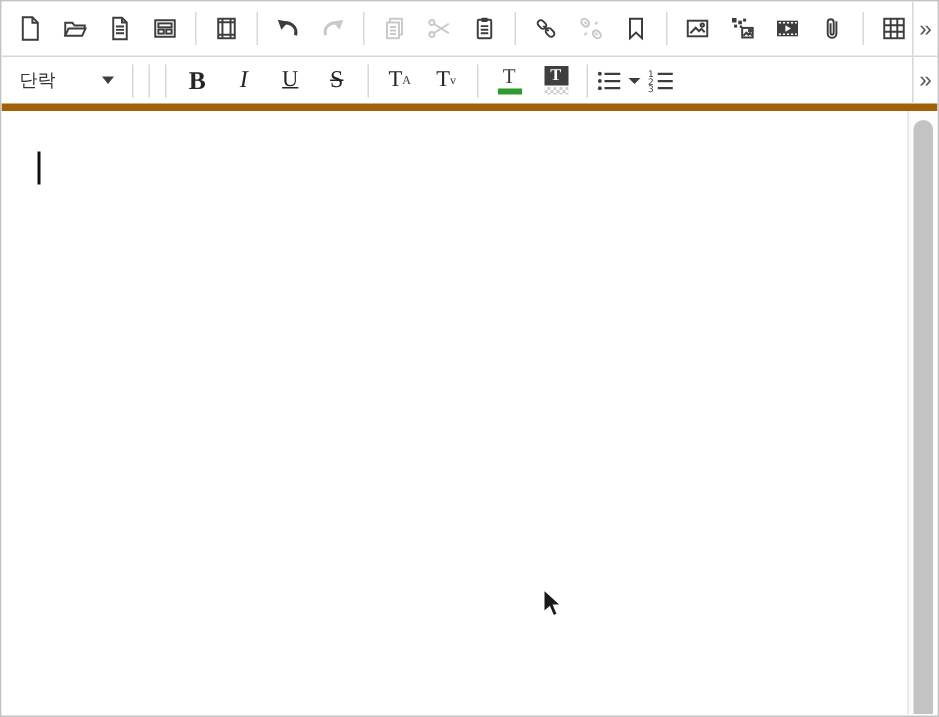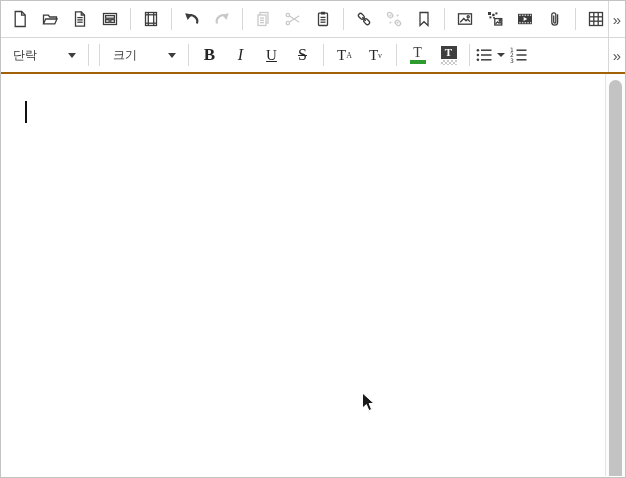--- a/index.html
+++ b/index.html
@@ -11,7 +11,7 @@
   }
   .toolbar { display:flex; align-items:stretch; background:#fff; }
   .row1 { height:37px; border-bottom:1px solid #d7d7d7; }
-  .row2 { height:36px; border-bottom:2px solid #a16207; }
+  .row2 { height:36px; border-bottom:5px solid #a16207; }
   .tb-main { flex:1 1 auto; display:flex; align-items:center; padding-left:4px; overflow:hidden; }
   .tb-more {
     width:17px; flex:0 0 auto; border-left:1px solid #d7d7d7;

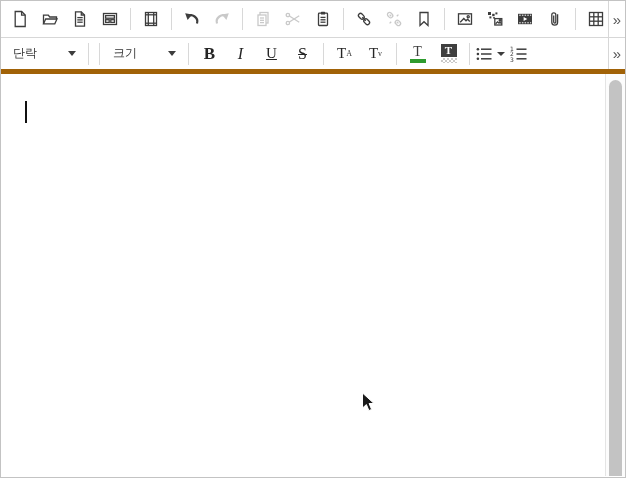--- a/index.html
+++ b/index.html
@@ -293,10 +293,6 @@
 
       <div class="sep"></div>
 
-      <div class="dropdown">
-        <span class="dd-label">크기</span>
-        <span class="caret-down"></span>
-      </div>
       <div class="sep"></div>
 
       <div class="fmt-btn fmt-b">

